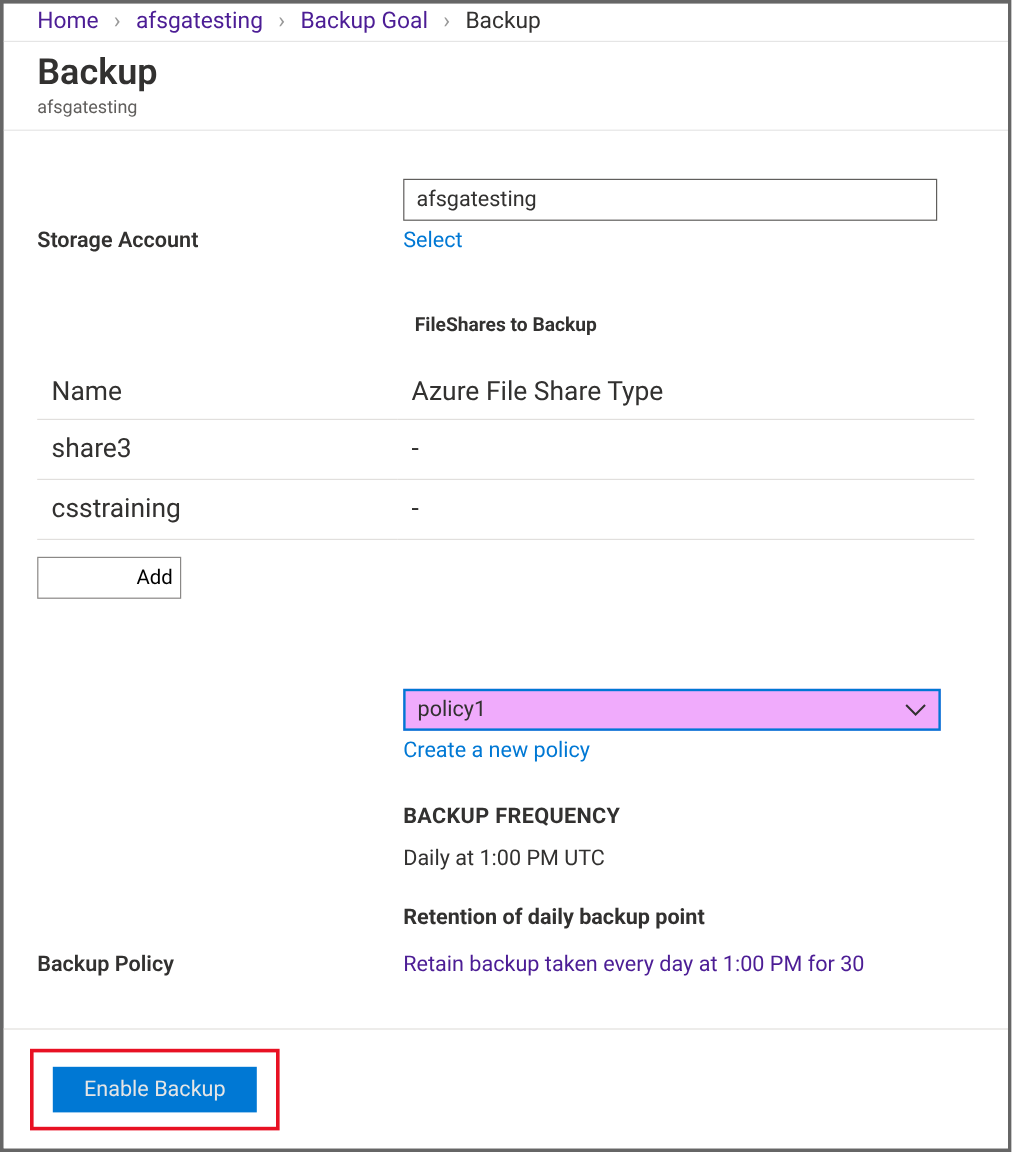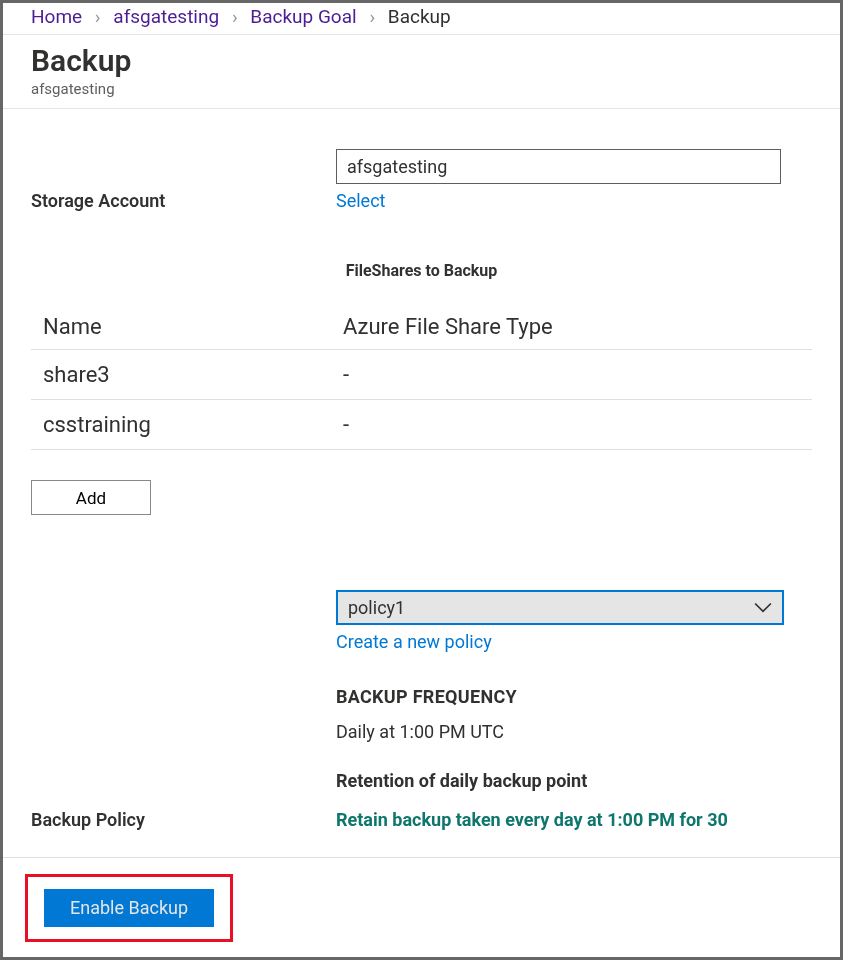--- a/index.html
+++ b/index.html
@@ -121,7 +121,7 @@
   .fs-table .col-name { width: 300px; }
 
   .add-btn {
-    margin-top: 30px;
+    margin-top: 14px;
     width: 120px;
     height: 35px;
     background: #fff;
@@ -129,6 +129,7 @@
     font-size: 17px;
     cursor: pointer;
     font-family: inherit;
+    text-align: right;
   }
 
   

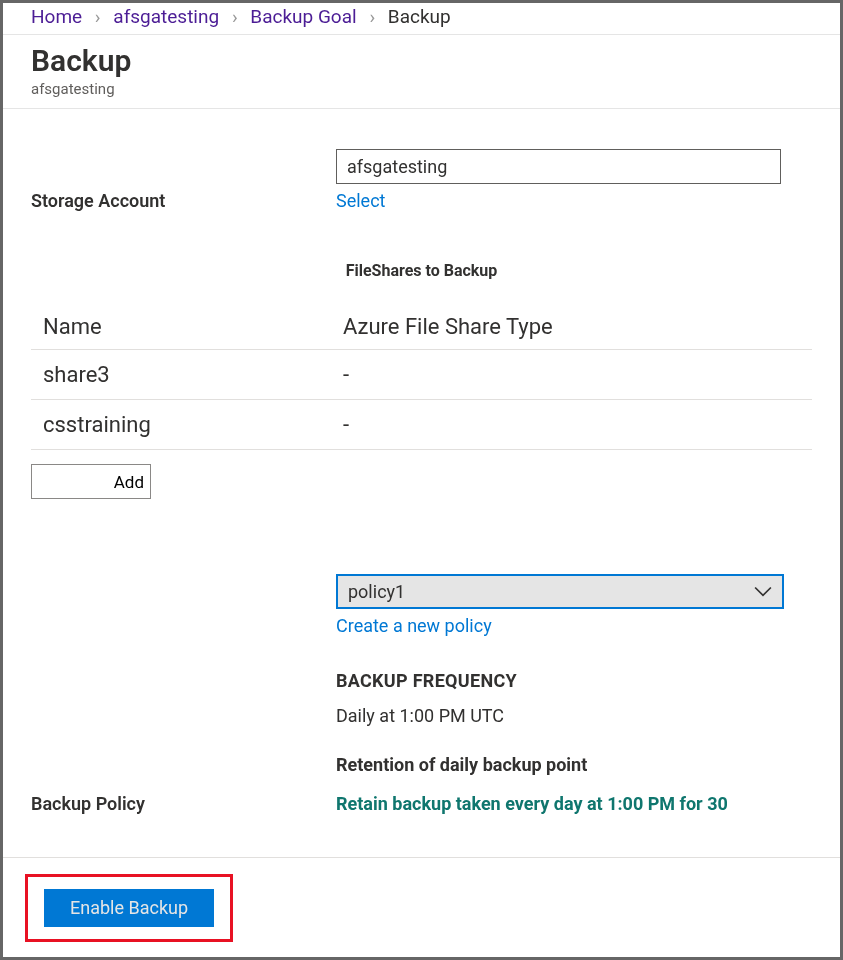--- a/index.html
+++ b/index.html
@@ -137,7 +137,7 @@
     width: 448px;
     height: 35px;
     border: 2px solid #0078d4;
-    background: #e5e5e5;
+    background: #f0abfc;
     display: flex;
     align-items: center;
     justify-content: space-between;

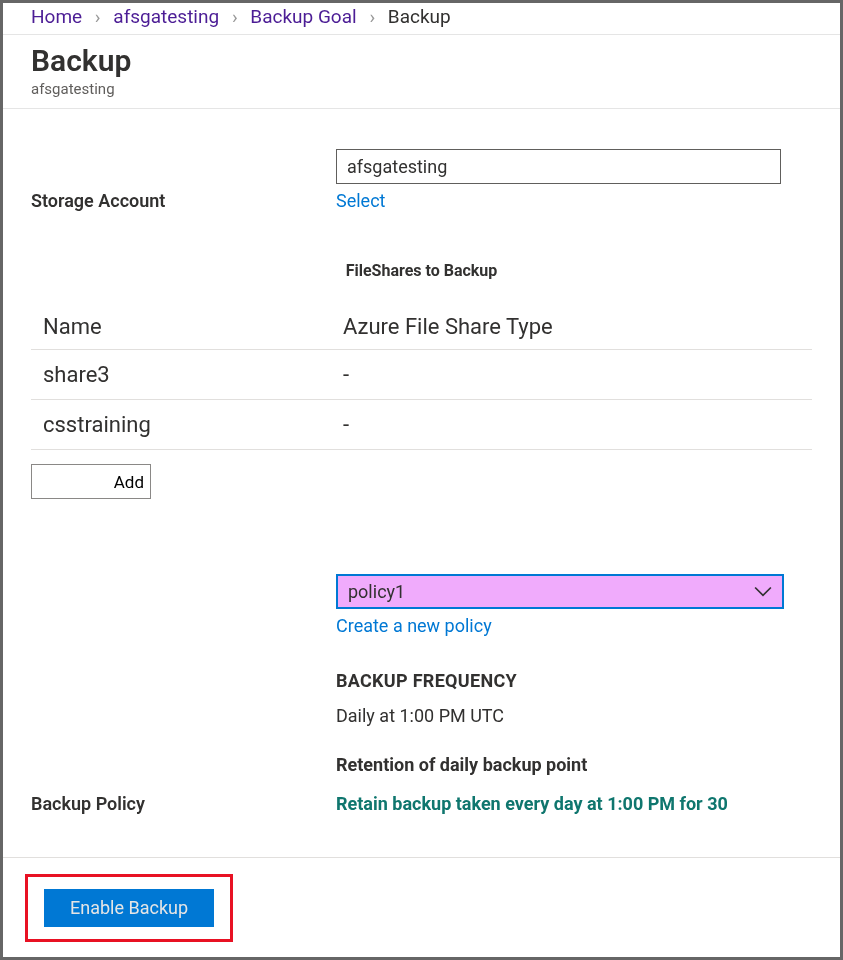--- a/index.html
+++ b/index.html
@@ -168,8 +168,7 @@
     margin-bottom: 18px;
   }
   .policy-details .pd-retain {
-    color: #0f766e;
-    font-weight: bold;
+    color: #4c1d95;
   }
 
   

